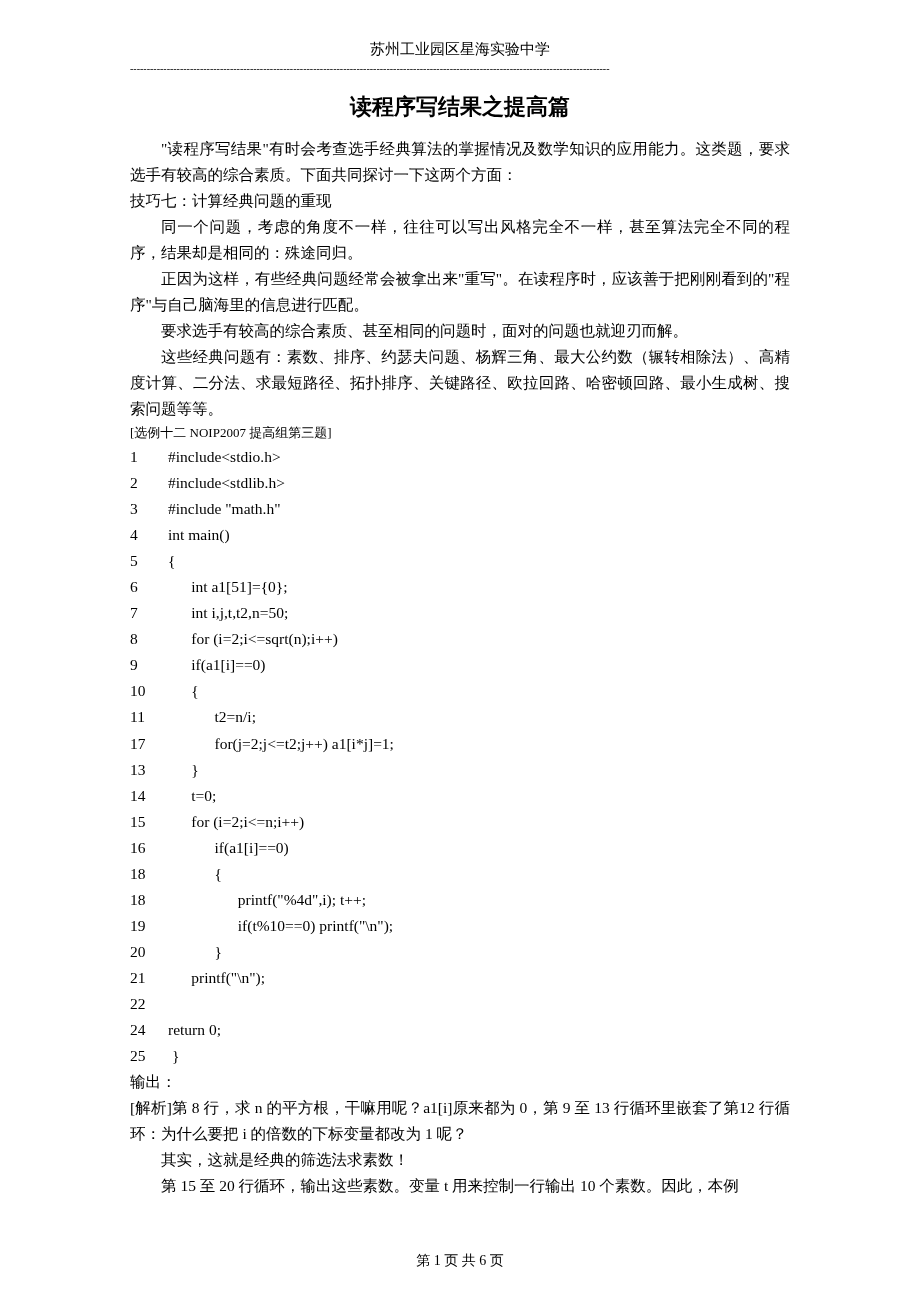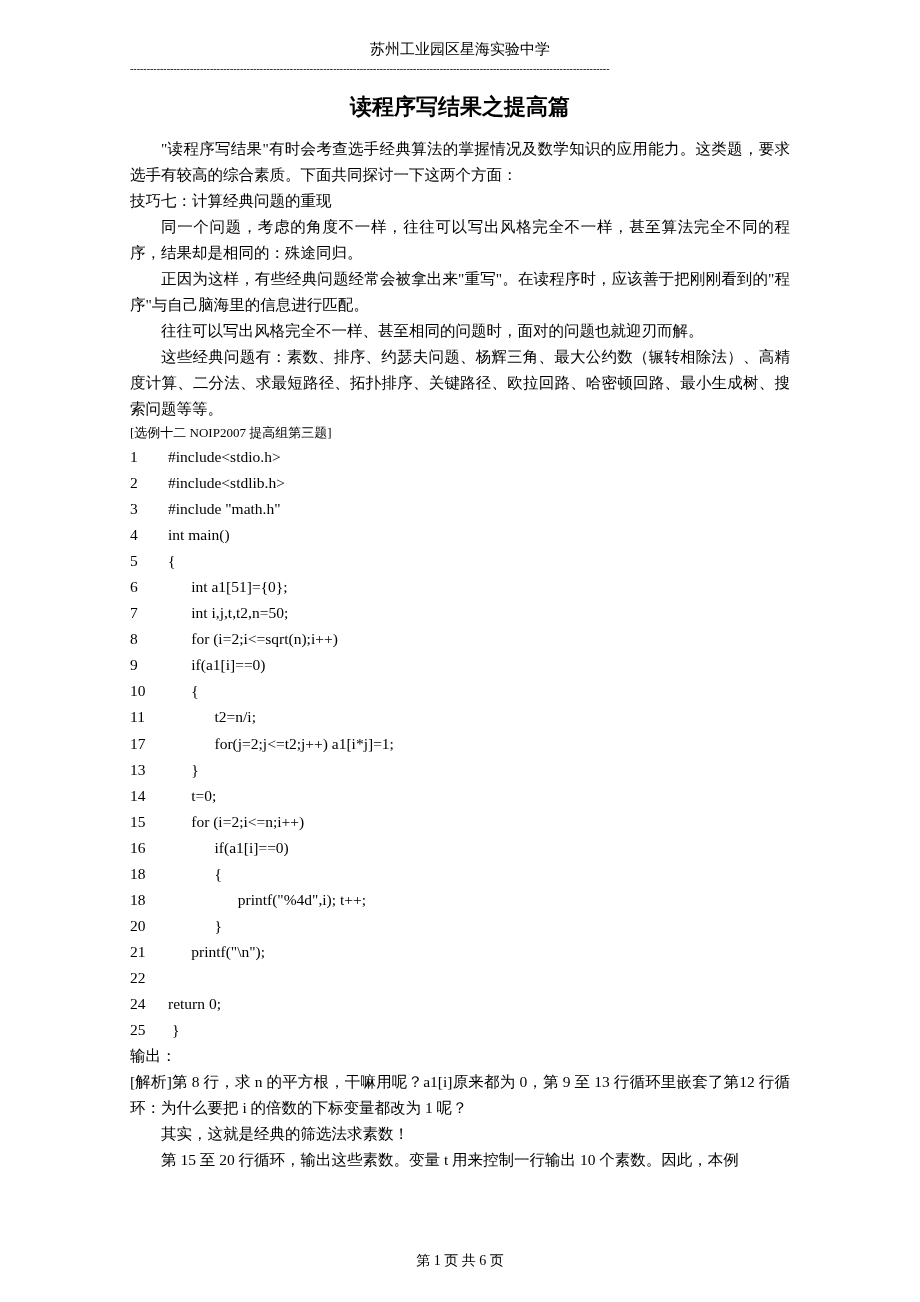--- a/index.html
+++ b/index.html
@@ -87,7 +87,7 @@
   <div class="para">技巧七：计算经典问题的重现</div>
   <div class="para indent">同一个问题，考虑的角度不一样，往往可以写出风格完全不一样，甚至算法完全不同的程序，结果却是相同的：殊途同归。</div>
   <div class="para indent">正因为这样，有些经典问题经常会被拿出来"重写"。在读程序时，应该善于把刚刚看到的"程序"与自己脑海里的信息进行匹配。</div>
-  <div class="para indent">往往可以写出风格完全不一样、甚至相同的问题时，面对的问题也就迎刃而解。</div>
+  <div class="para indent">要求选手有较高的综合素质、甚至相同的问题时，面对的问题也就迎刃而解。</div>
   <div class="para indent">这些经典问题有：素数、排序、约瑟夫问题、杨辉三角、最大公约数（辗转相除法）、高精度计算、二分法、求最短路径、拓扑排序、关键路径、欧拉回路、哈密顿回路、最小生成树、搜索问题等等。</div>
   <div class="example-label">[选例十二  NOIP2007 提高组第三题]</div>
 

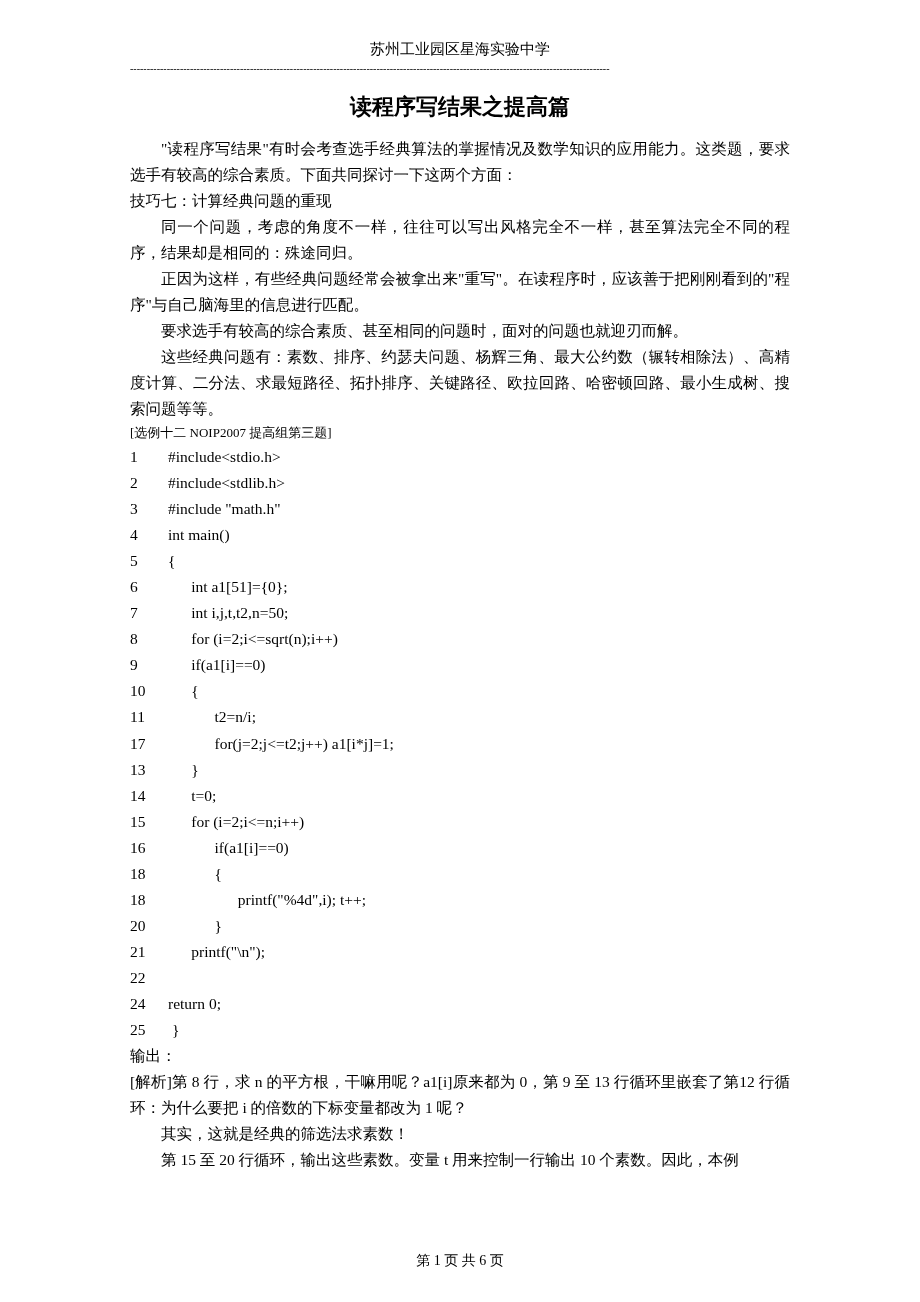--- a/index.html
+++ b/index.html
@@ -165,6 +165,10 @@
         <span class="code-text">                  printf("%4d",i); t++;</span>
       </div>
     <div class="code-line">
+        <span class="lineno">19</span>
+        <span class="code-text">                  if(t%10==0) printf("\n");</span>
+      </div>
+    <div class="code-line">
         <span class="lineno">20</span>
         <span class="code-text">            }</span>
       </div>

